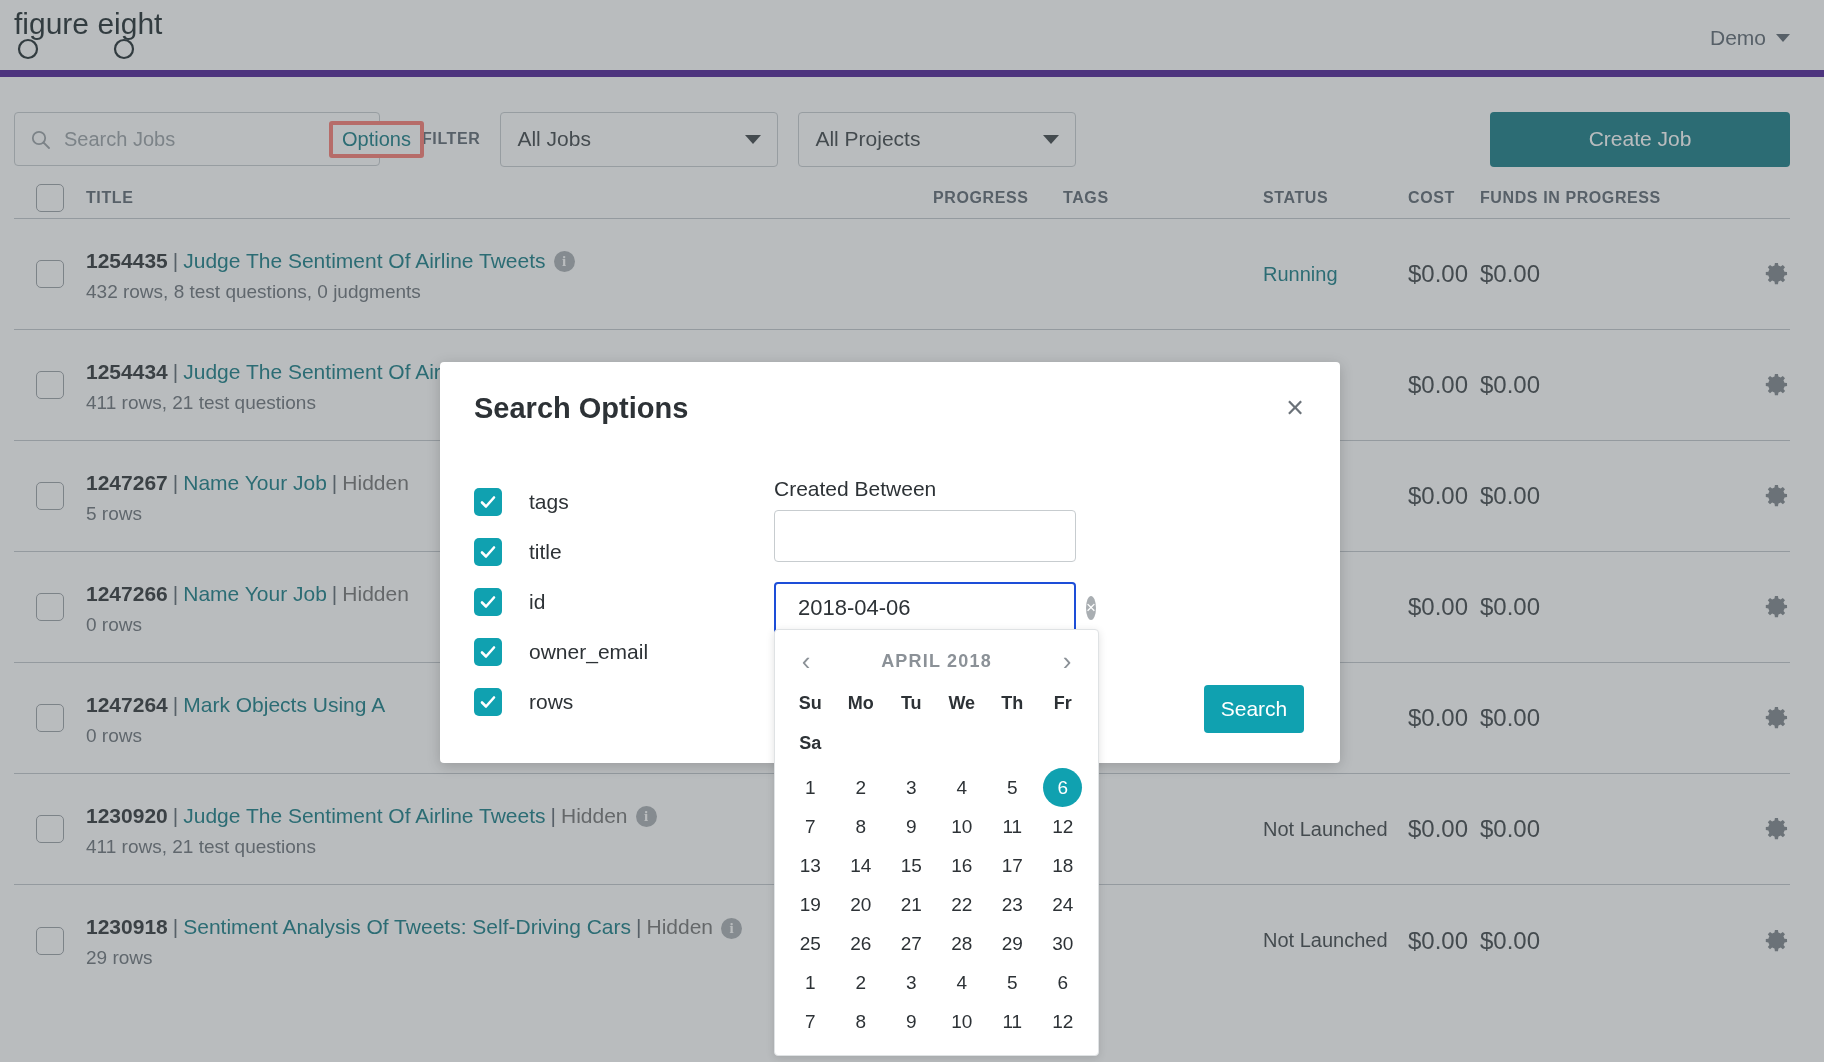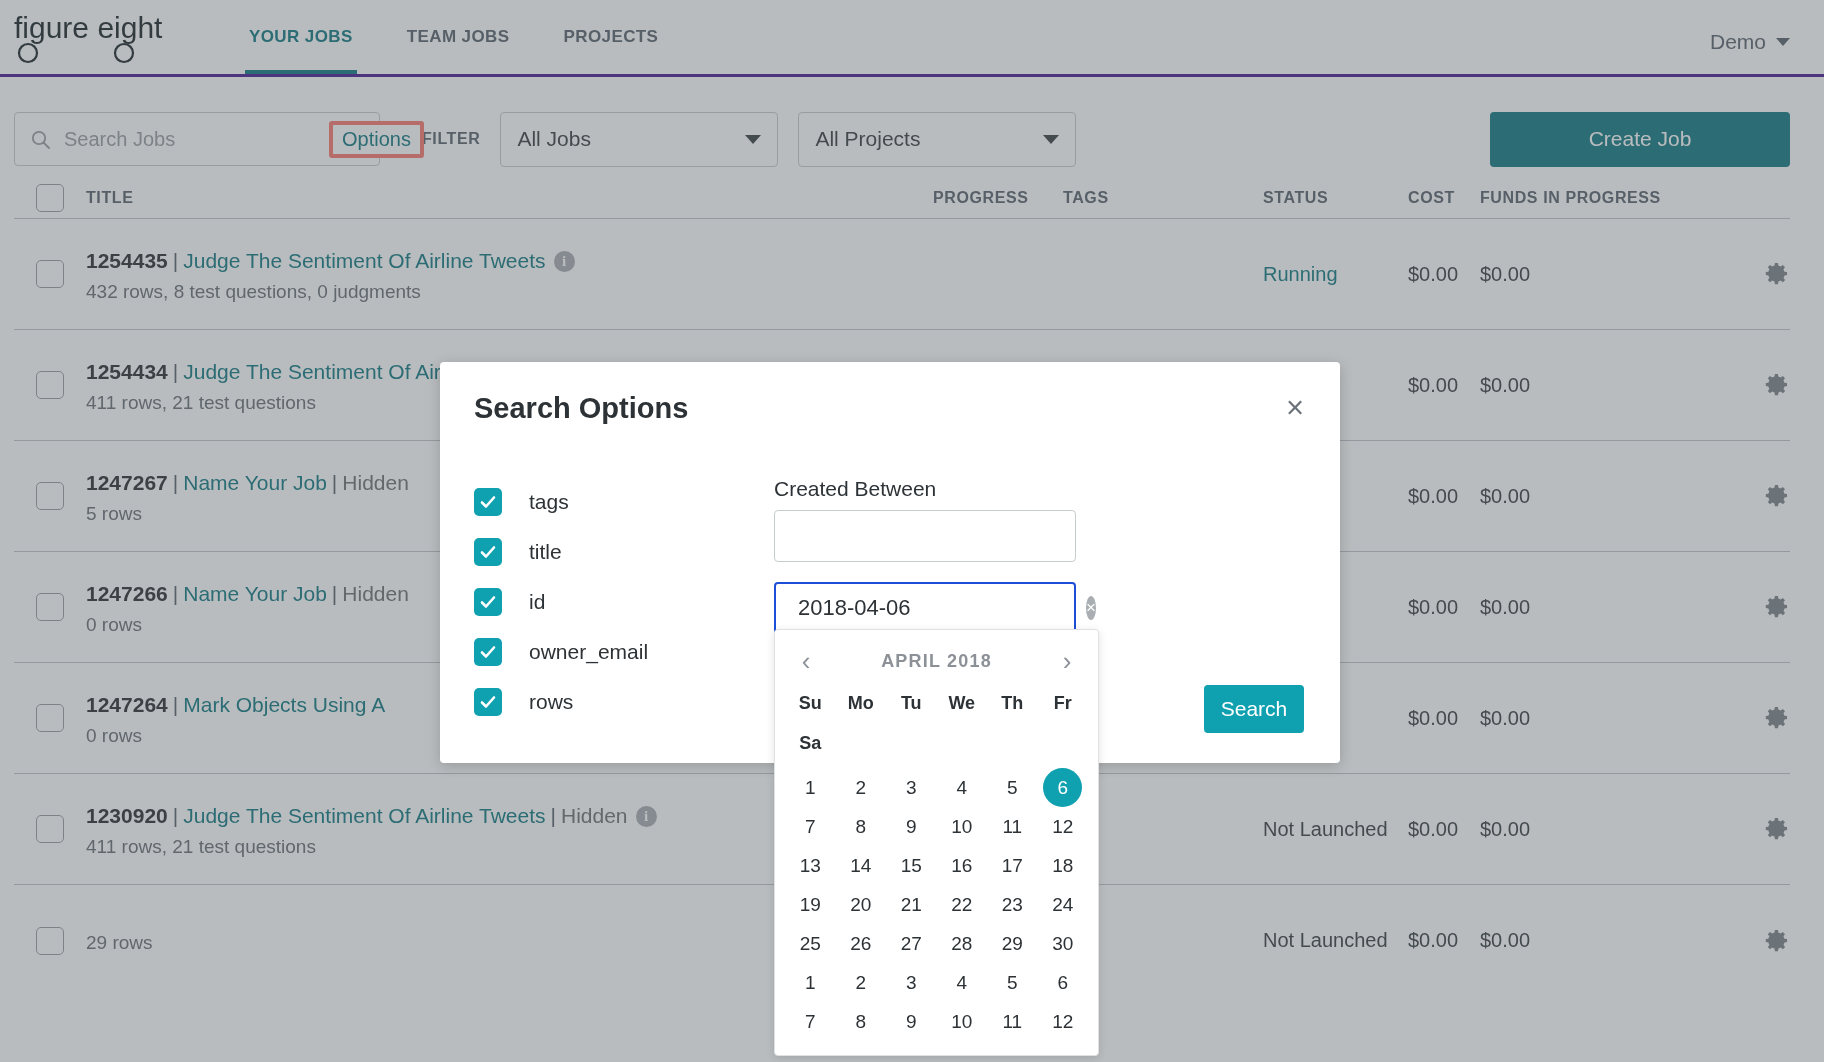--- a/index.html
+++ b/index.html
@@ -28,7 +28,7 @@
   .topbar {
     position: relative;
     height: 77px;
-    border-bottom: 3px solid #4c1d95;
+    border-bottom: 7px solid #4c1d95;
     display: flex;
     align-items: flex-end;
     padding: 0 34px 0 14px;

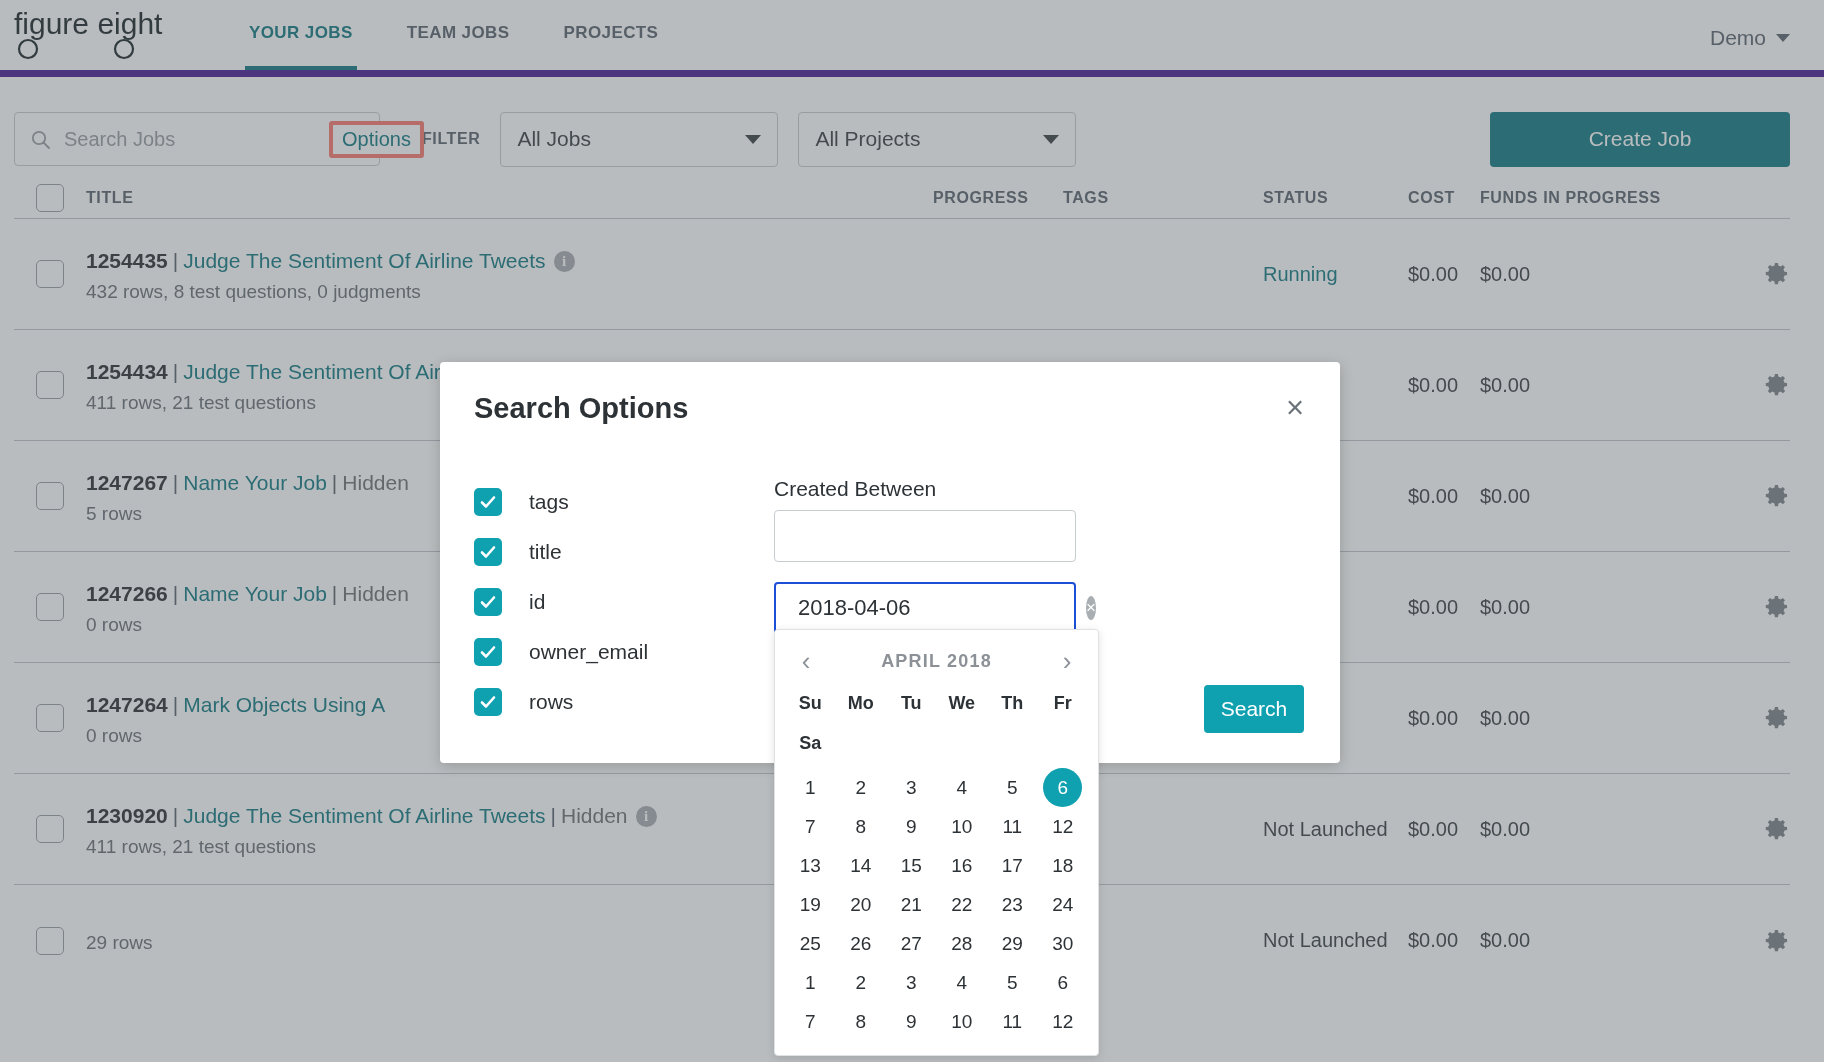--- a/index.html
+++ b/index.html
@@ -415,11 +415,6 @@
       </svg>
     </div>
 
-    <div class="nav">
-      <div class="nav-item active">YOUR JOBS</div>
-      <div class="nav-item">TEAM JOBS</div>
-      <div class="nav-item">PROJECTS</div>
-    </div>
 
     <div class="account">
       <span>Demo</span>

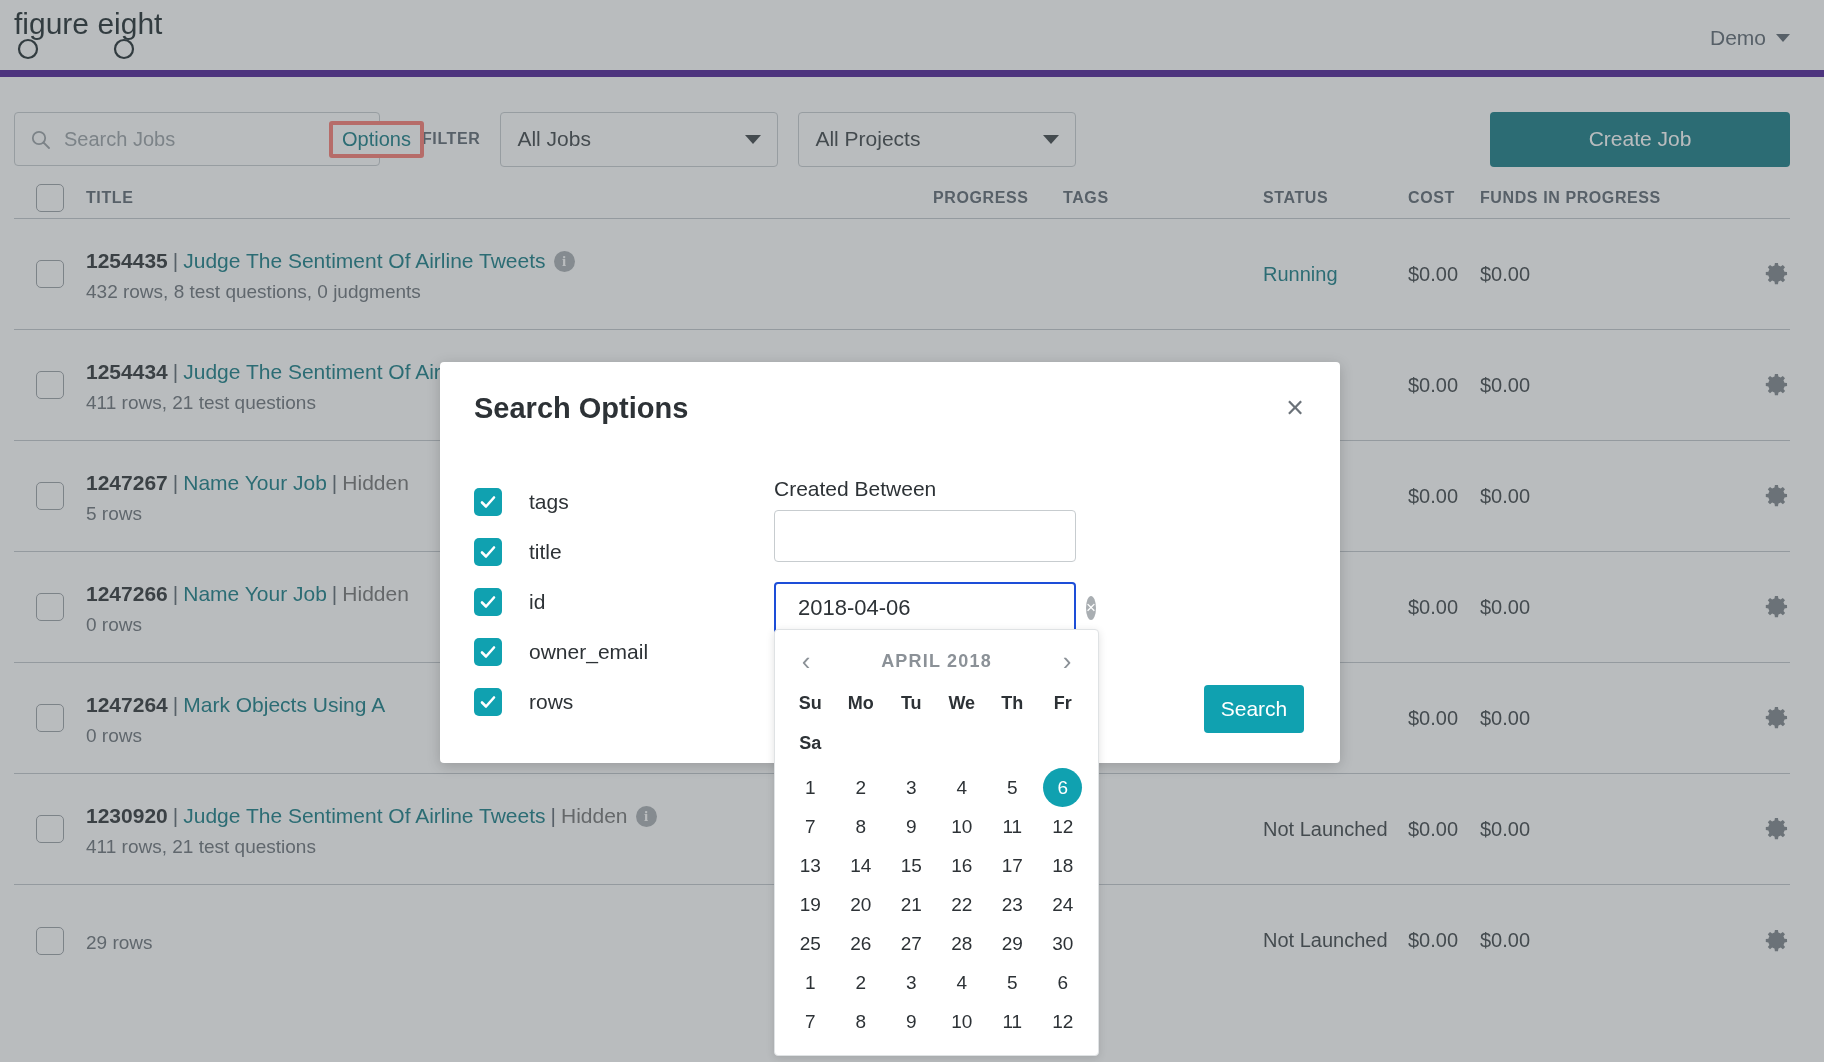--- a/index.html
+++ b/index.html
@@ -231,7 +231,7 @@
     color: #6b7279;
     margin-top: 5px;
   }
-  .cell-txt { font-size: 20px; color: #3d4347; }
+  .cell-txt { font-size: 24px; color: #3d4347; }
   .status-running { font-size: 20px; color: #147b84; }
   .status-notlaunched { font-size: 20px; color: #3d4347; line-height: 27px; }
   .gear { width: 30px; height: 30px; }

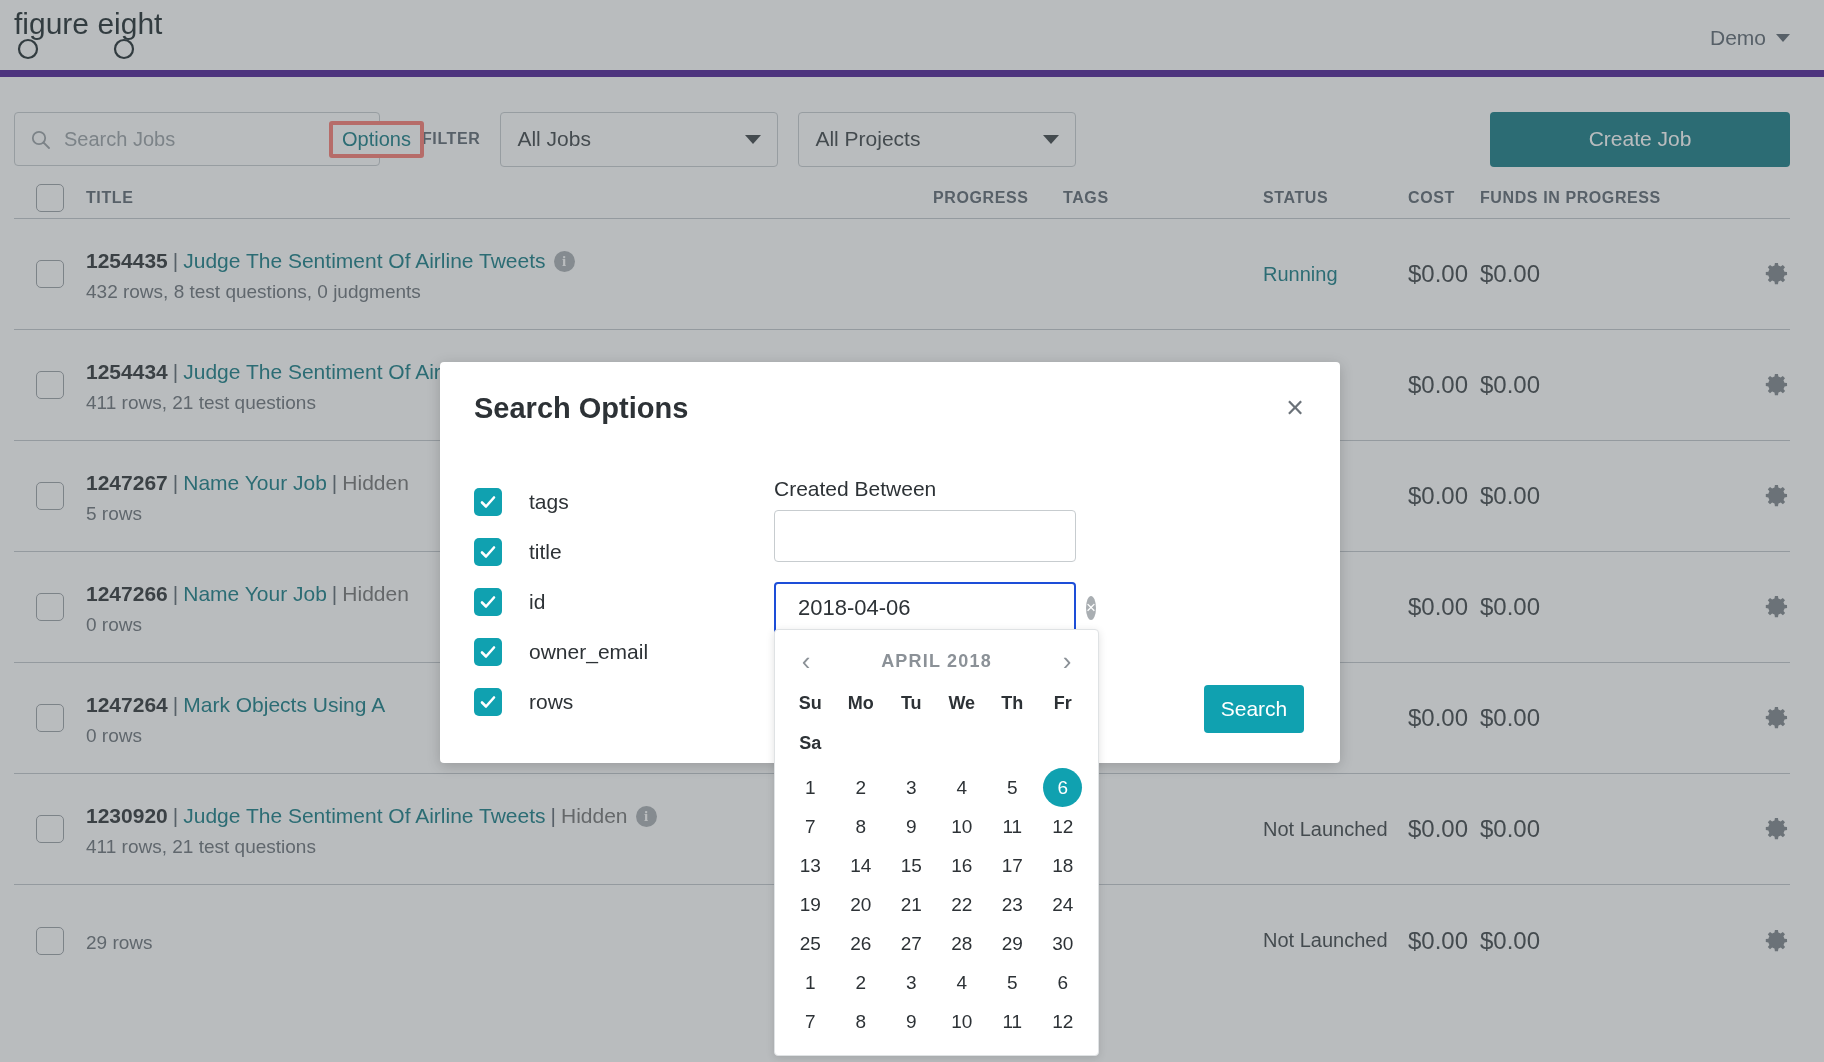--- a/index.html
+++ b/index.html
@@ -589,6 +589,7 @@
             <div class="cb"></div>
           </div>
           <div class="title-cell">
+            <div class="title-line"><span class="job-id">1230918</span><span class="pipe">|</span><span class="job-link">Sentiment Analysis Of Tweets: Self-Driving Cars</span><span class="pipe">|</span><span class="job-hidden">Hidden</span><span class="info-icon">i</span></div>
             <div class="subline">29 rows</div>
           </div>
           <div class="col-project cell-txt"></div>

